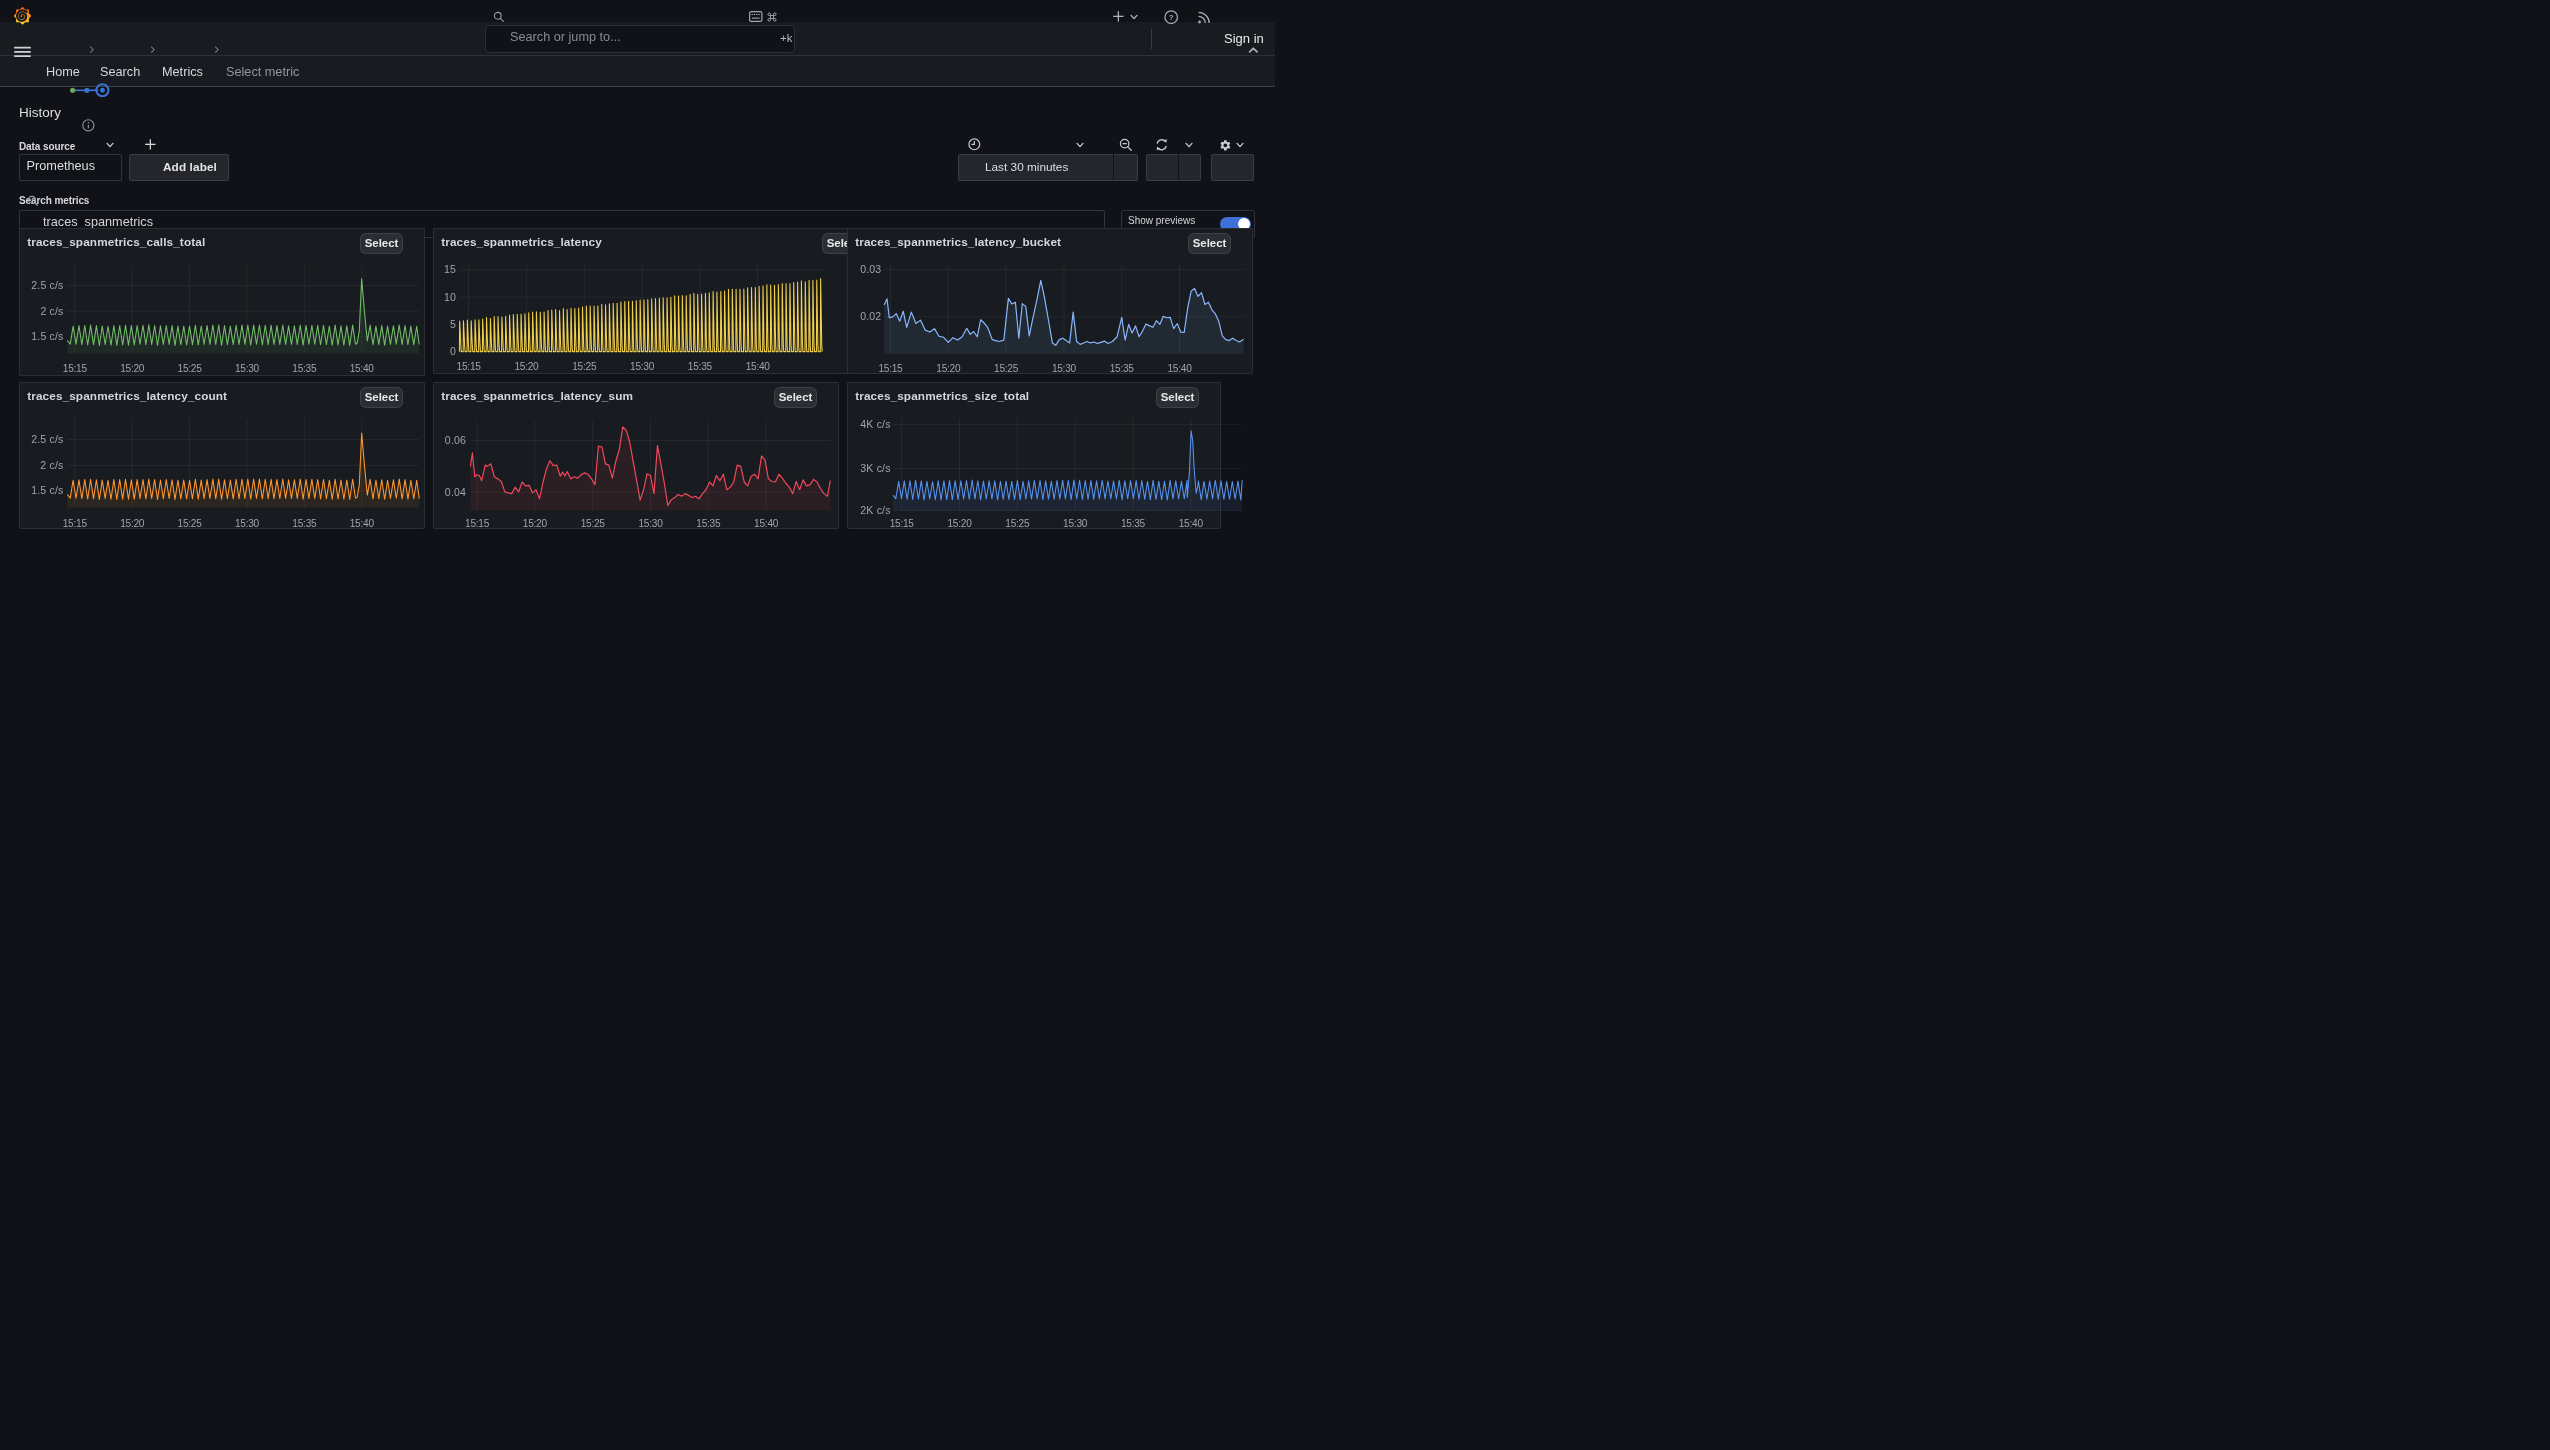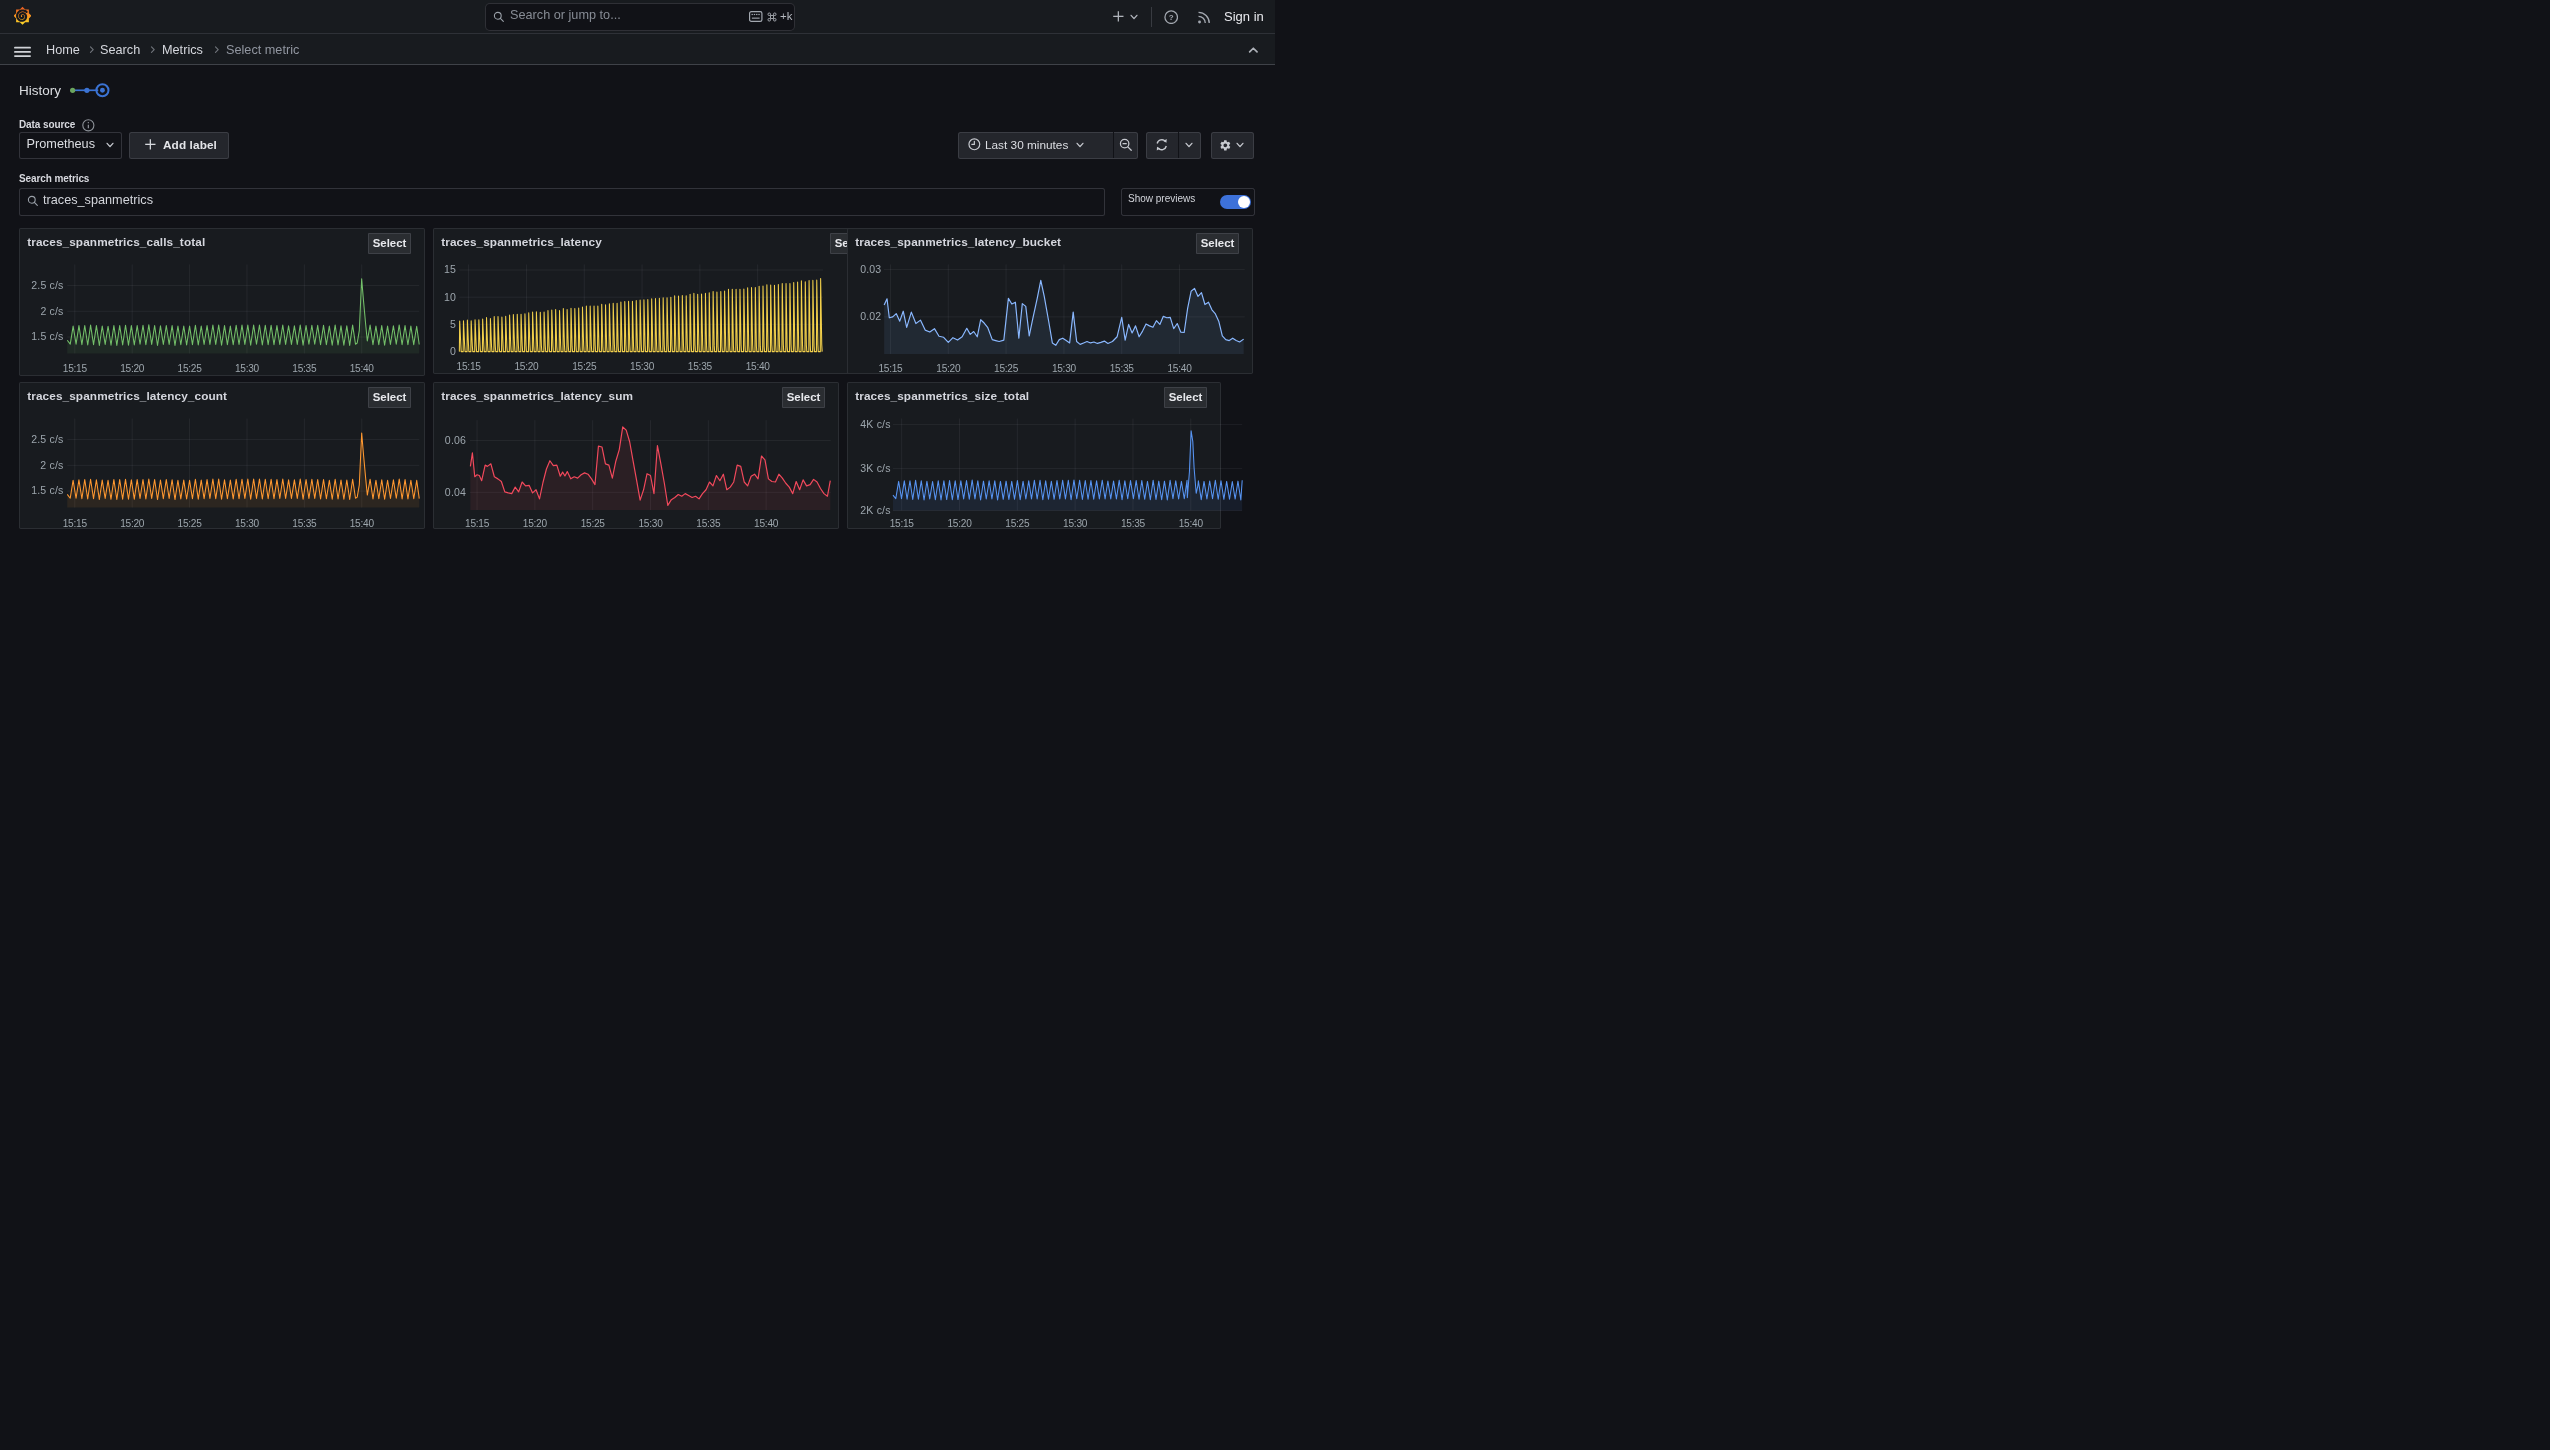--- a/index.html
+++ b/index.html
@@ -4,7 +4,7 @@
 * { margin:0; padding:0; box-sizing:border-box; }
 html,body { width:1275px; height:725px; background:#111217; font-family:"Liberation Sans",sans-serif; overflow:hidden; }
 #app { position:relative; width:1275px; height:725px; }
-.abs { position:absolute; }
+.abs { position:absolute;margin-top:22px; }
 .topbar { left:0; top:0; width:1275px; height:34px; background:#181b1f; border-bottom:0.8px solid rgba(204,204,220,0.13); }
 .crumbbar { left:0; top:34px; width:1275px; height:31px; background:#181b1f; border-bottom:0.8px solid rgba(204,204,220,0.22); }
 .searchbox { left:485px; top:3px; width:310px; height:28px; background:#111217; border:0.8px solid rgba(204,204,220,0.16); border-radius:5px; }

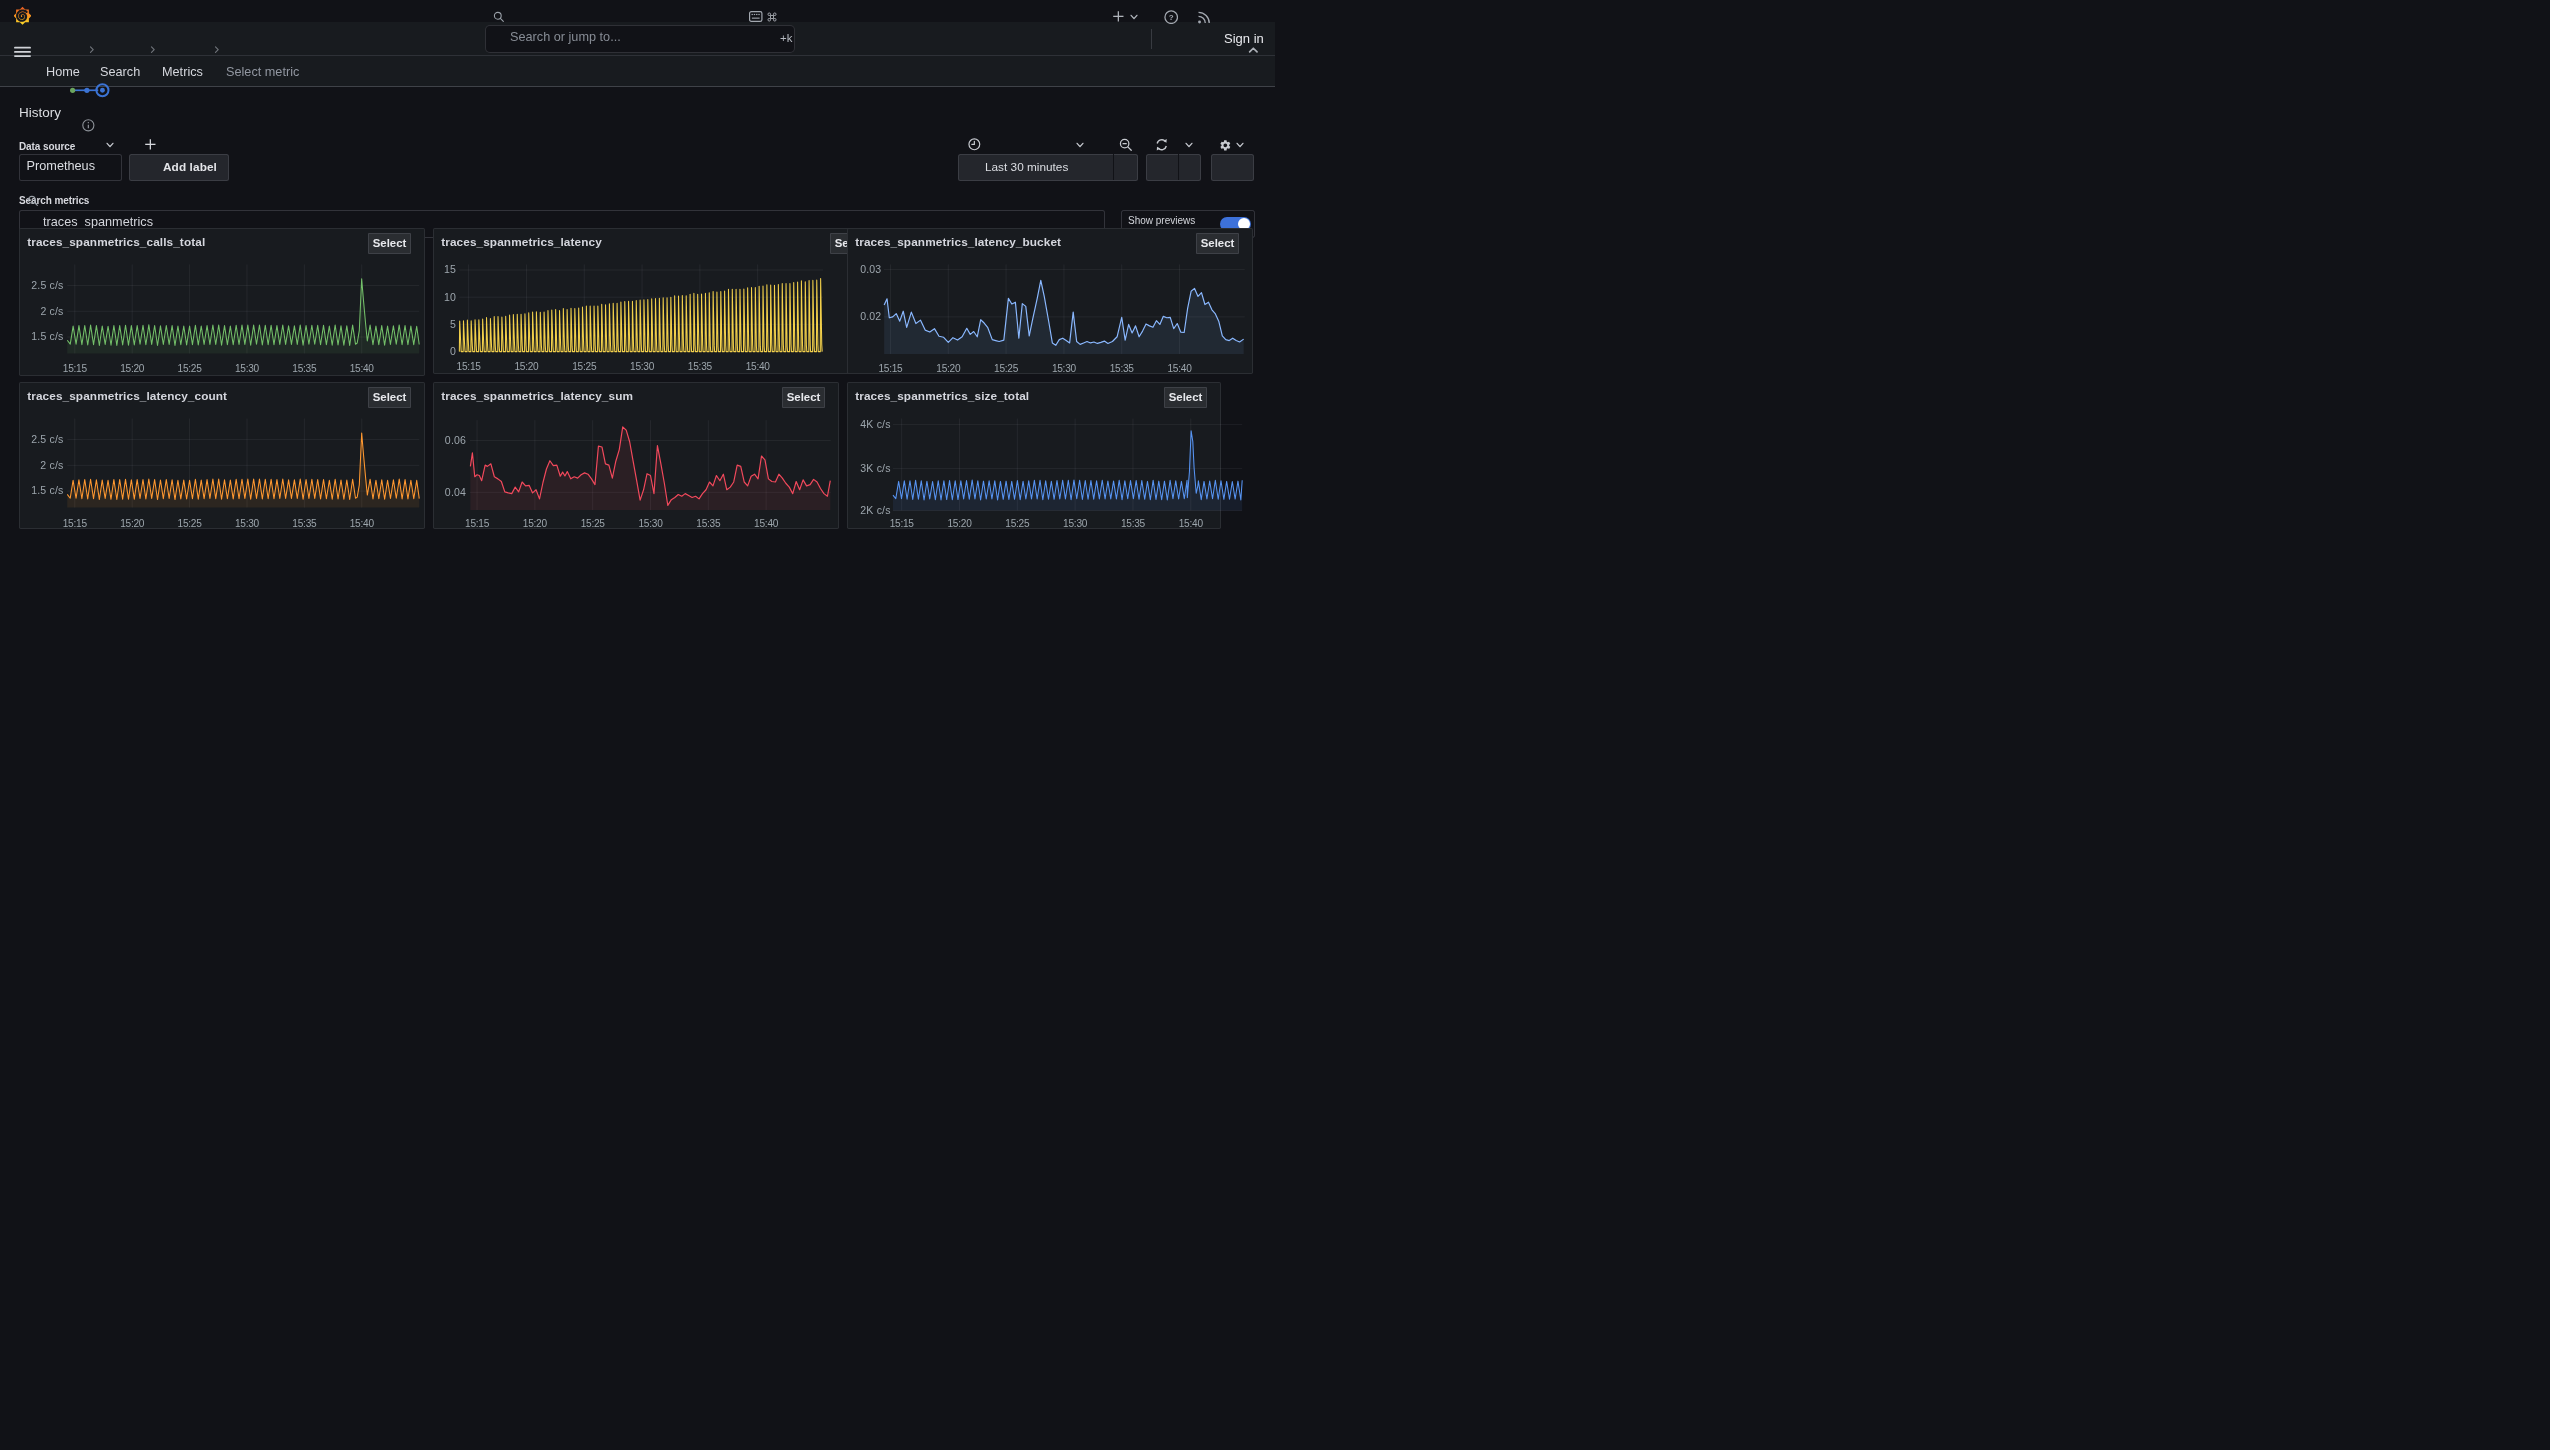--- a/index.html
+++ b/index.html
@@ -14,7 +14,7 @@
 .btn { position:absolute; height:27px; background:#24262c; border:0.8px solid rgba(204,204,220,0.14); border-radius:2.5px; }
 .panel { position:absolute; background:#181b1f; border:0.8px solid rgba(204,204,220,0.11); border-radius:1.7px; }
 .ptitle { position:absolute; left:7.2px; top:5.9px; font-size:11.8px; font-weight:700; color:#d4d6dd; letter-spacing:0.1px; }
-.selbtn { position:absolute; right:13px; top:3.8px; width:43px; height:21px; background:rgba(204,204,220,0.10); border:0.8px solid rgba(204,204,220,0.13); border-radius:1px; font-size:11.4px; font-weight:700; color:#e8e9ed; text-align:center; line-height:19.4px; }
+.selbtn { position:absolute; right:21px; top:3.8px; width:43px; height:21px; background:rgba(204,204,220,0.10); border:0.8px solid rgba(204,204,220,0.13); border-radius:6px; font-size:11.4px; font-weight:700; color:#e8e9ed; text-align:center; line-height:19.4px; }
 text { font-family:"Liberation Sans",sans-serif; }
 </style></head>
 <body>

